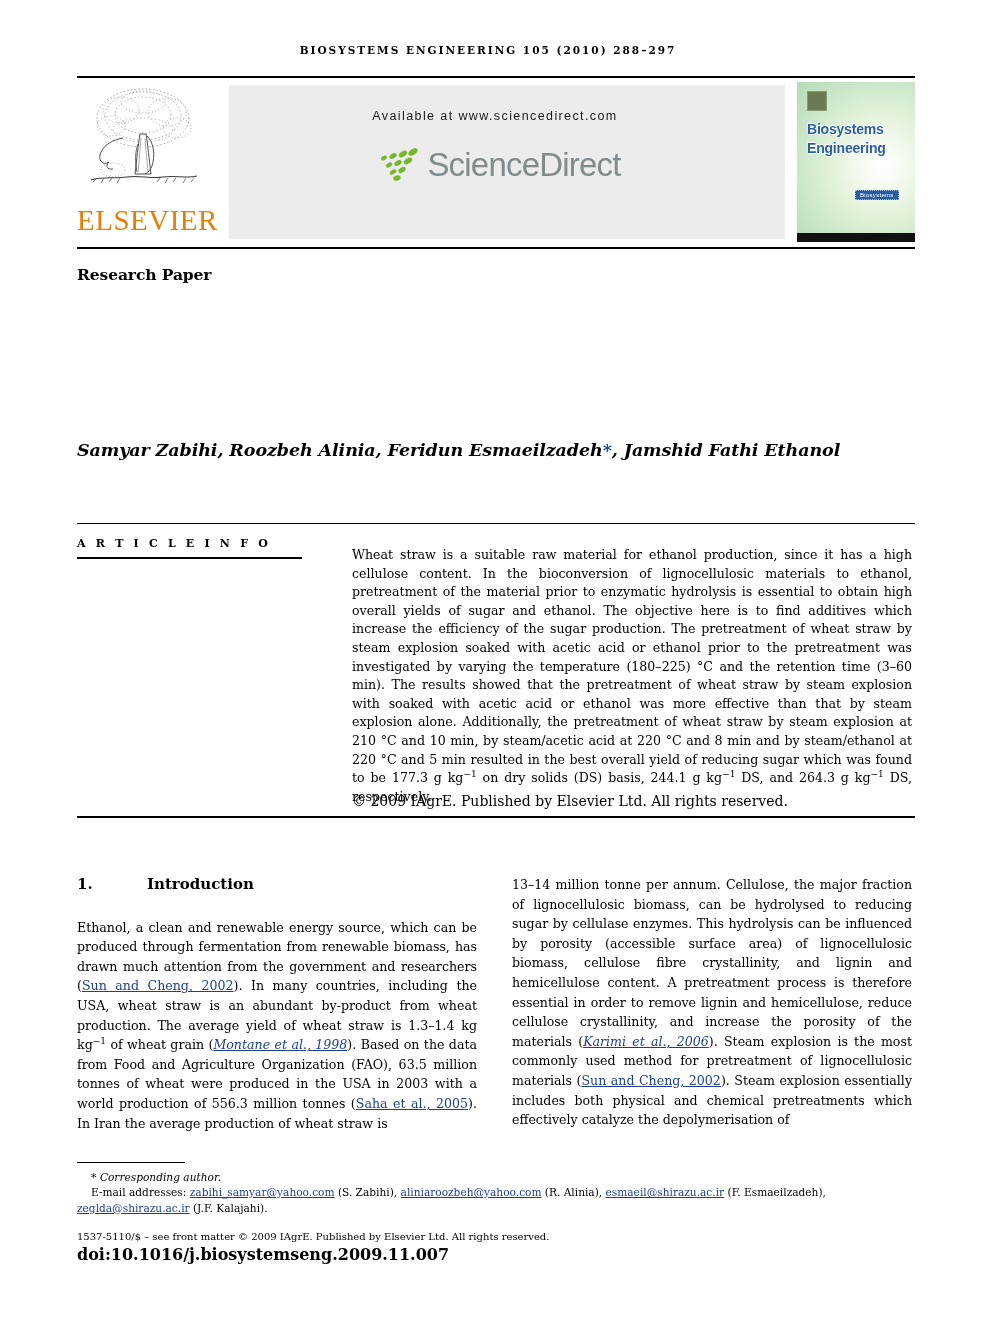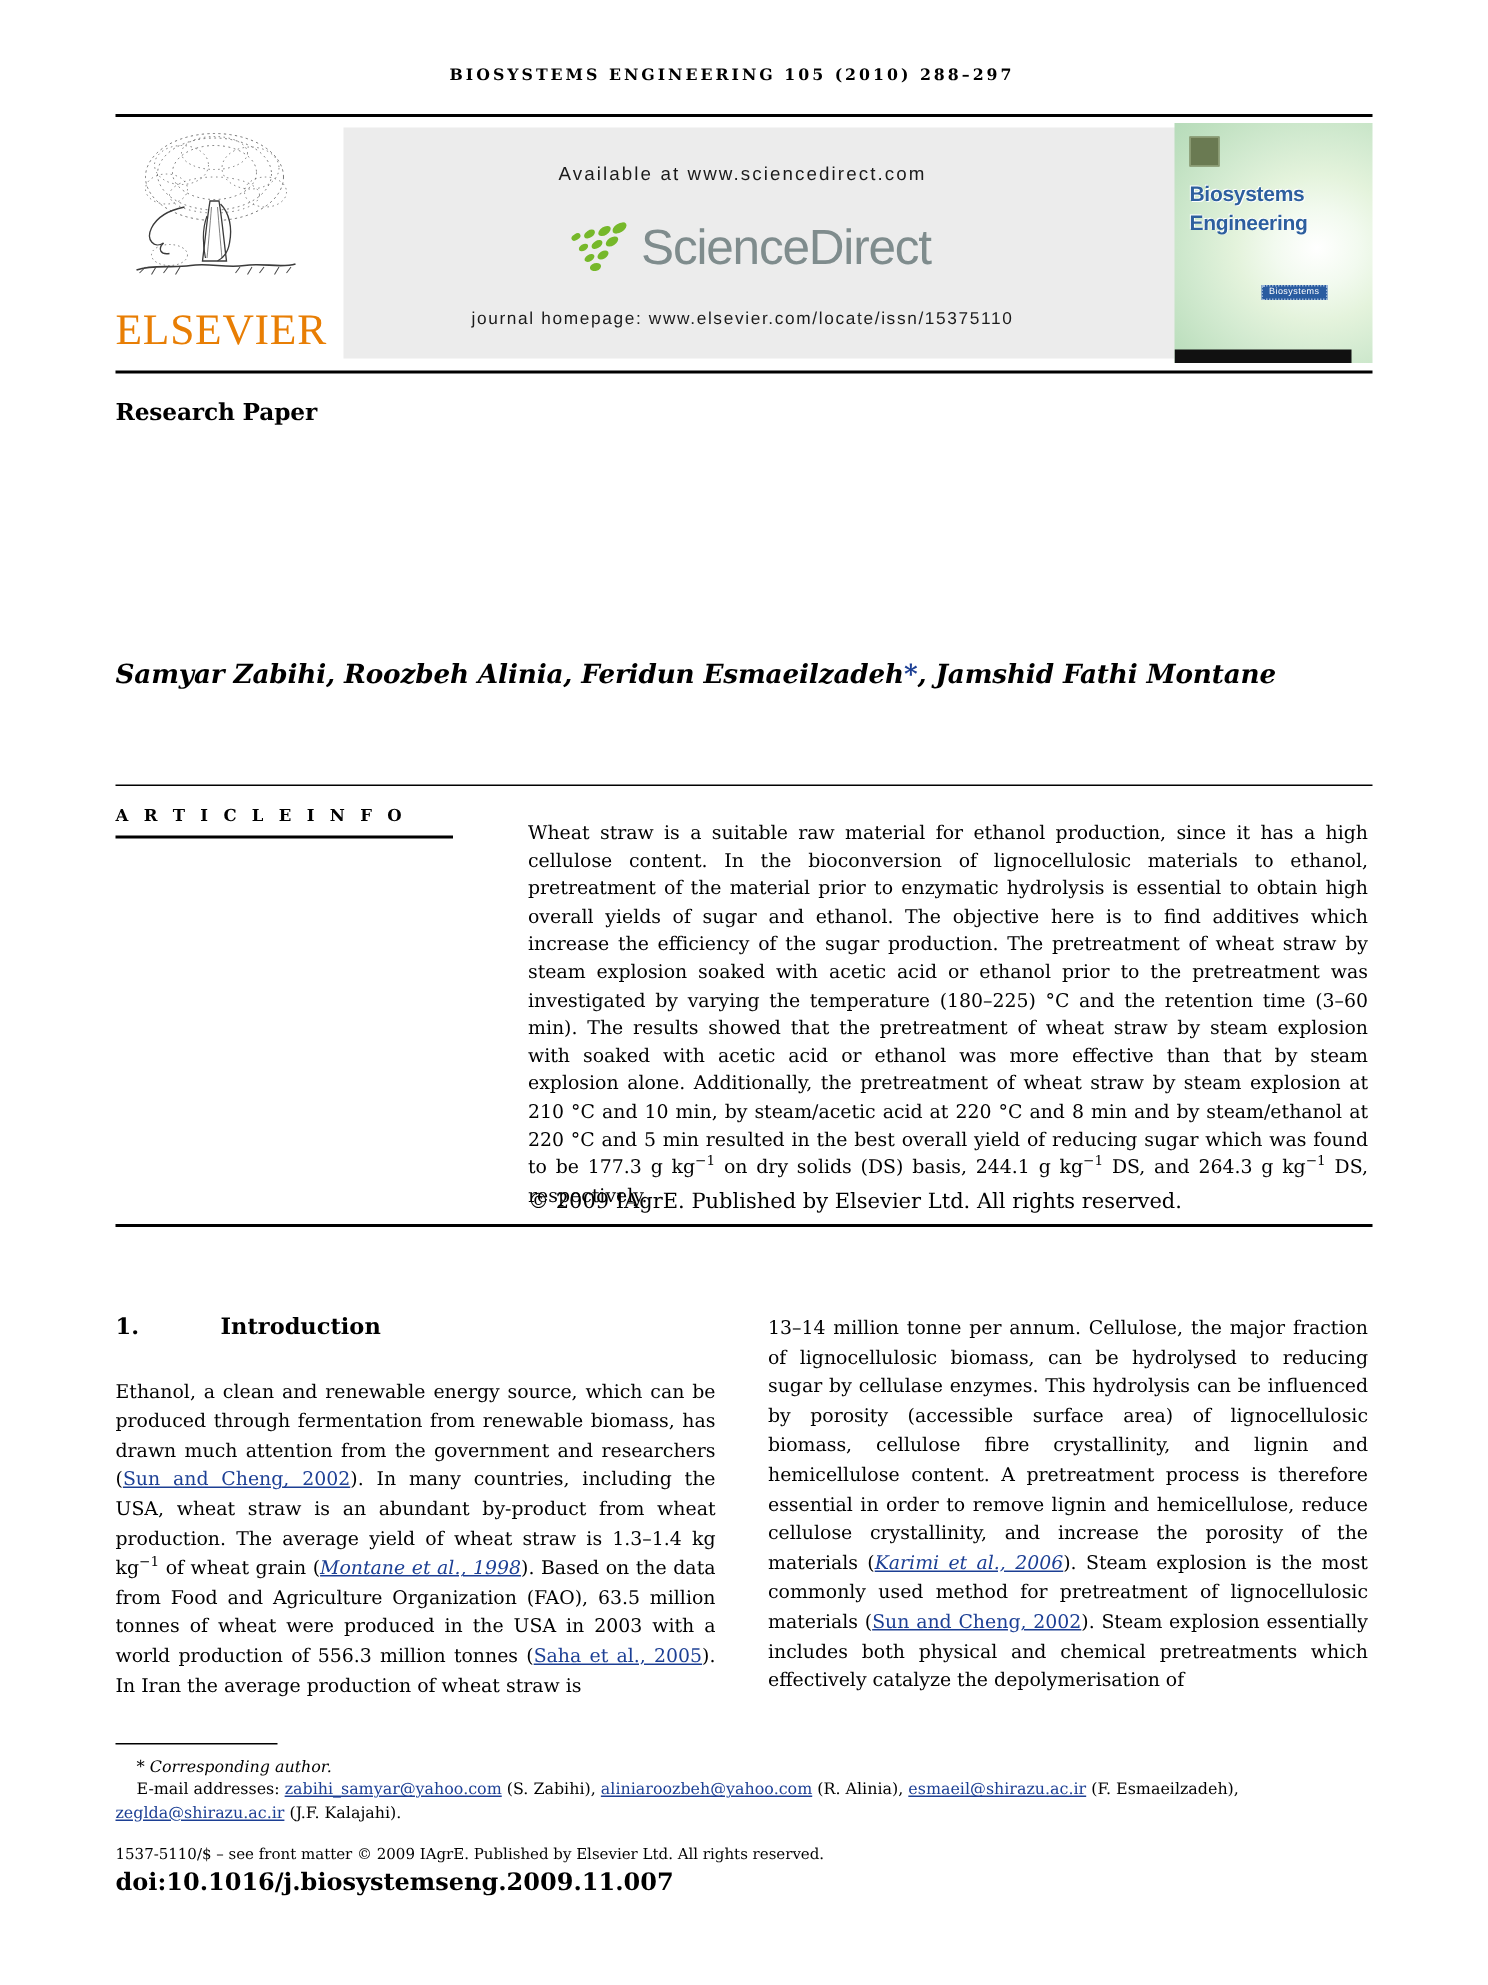--- a/index.html
+++ b/index.html
@@ -118,7 +118,7 @@
   .journal-cover {
     position: absolute;
     right: 0px; top: 2px;
-    width: 132px;
+    width: 118px;
     height: 160px;
     background:
       radial-gradient(ellipse 120% 90% at 72% 52%, #ffffff 0%, #f2faef 18%, #e4f3dc 34%, #d2ead0 52%, #bfe0c0 72%, #a9d4b0 100%);

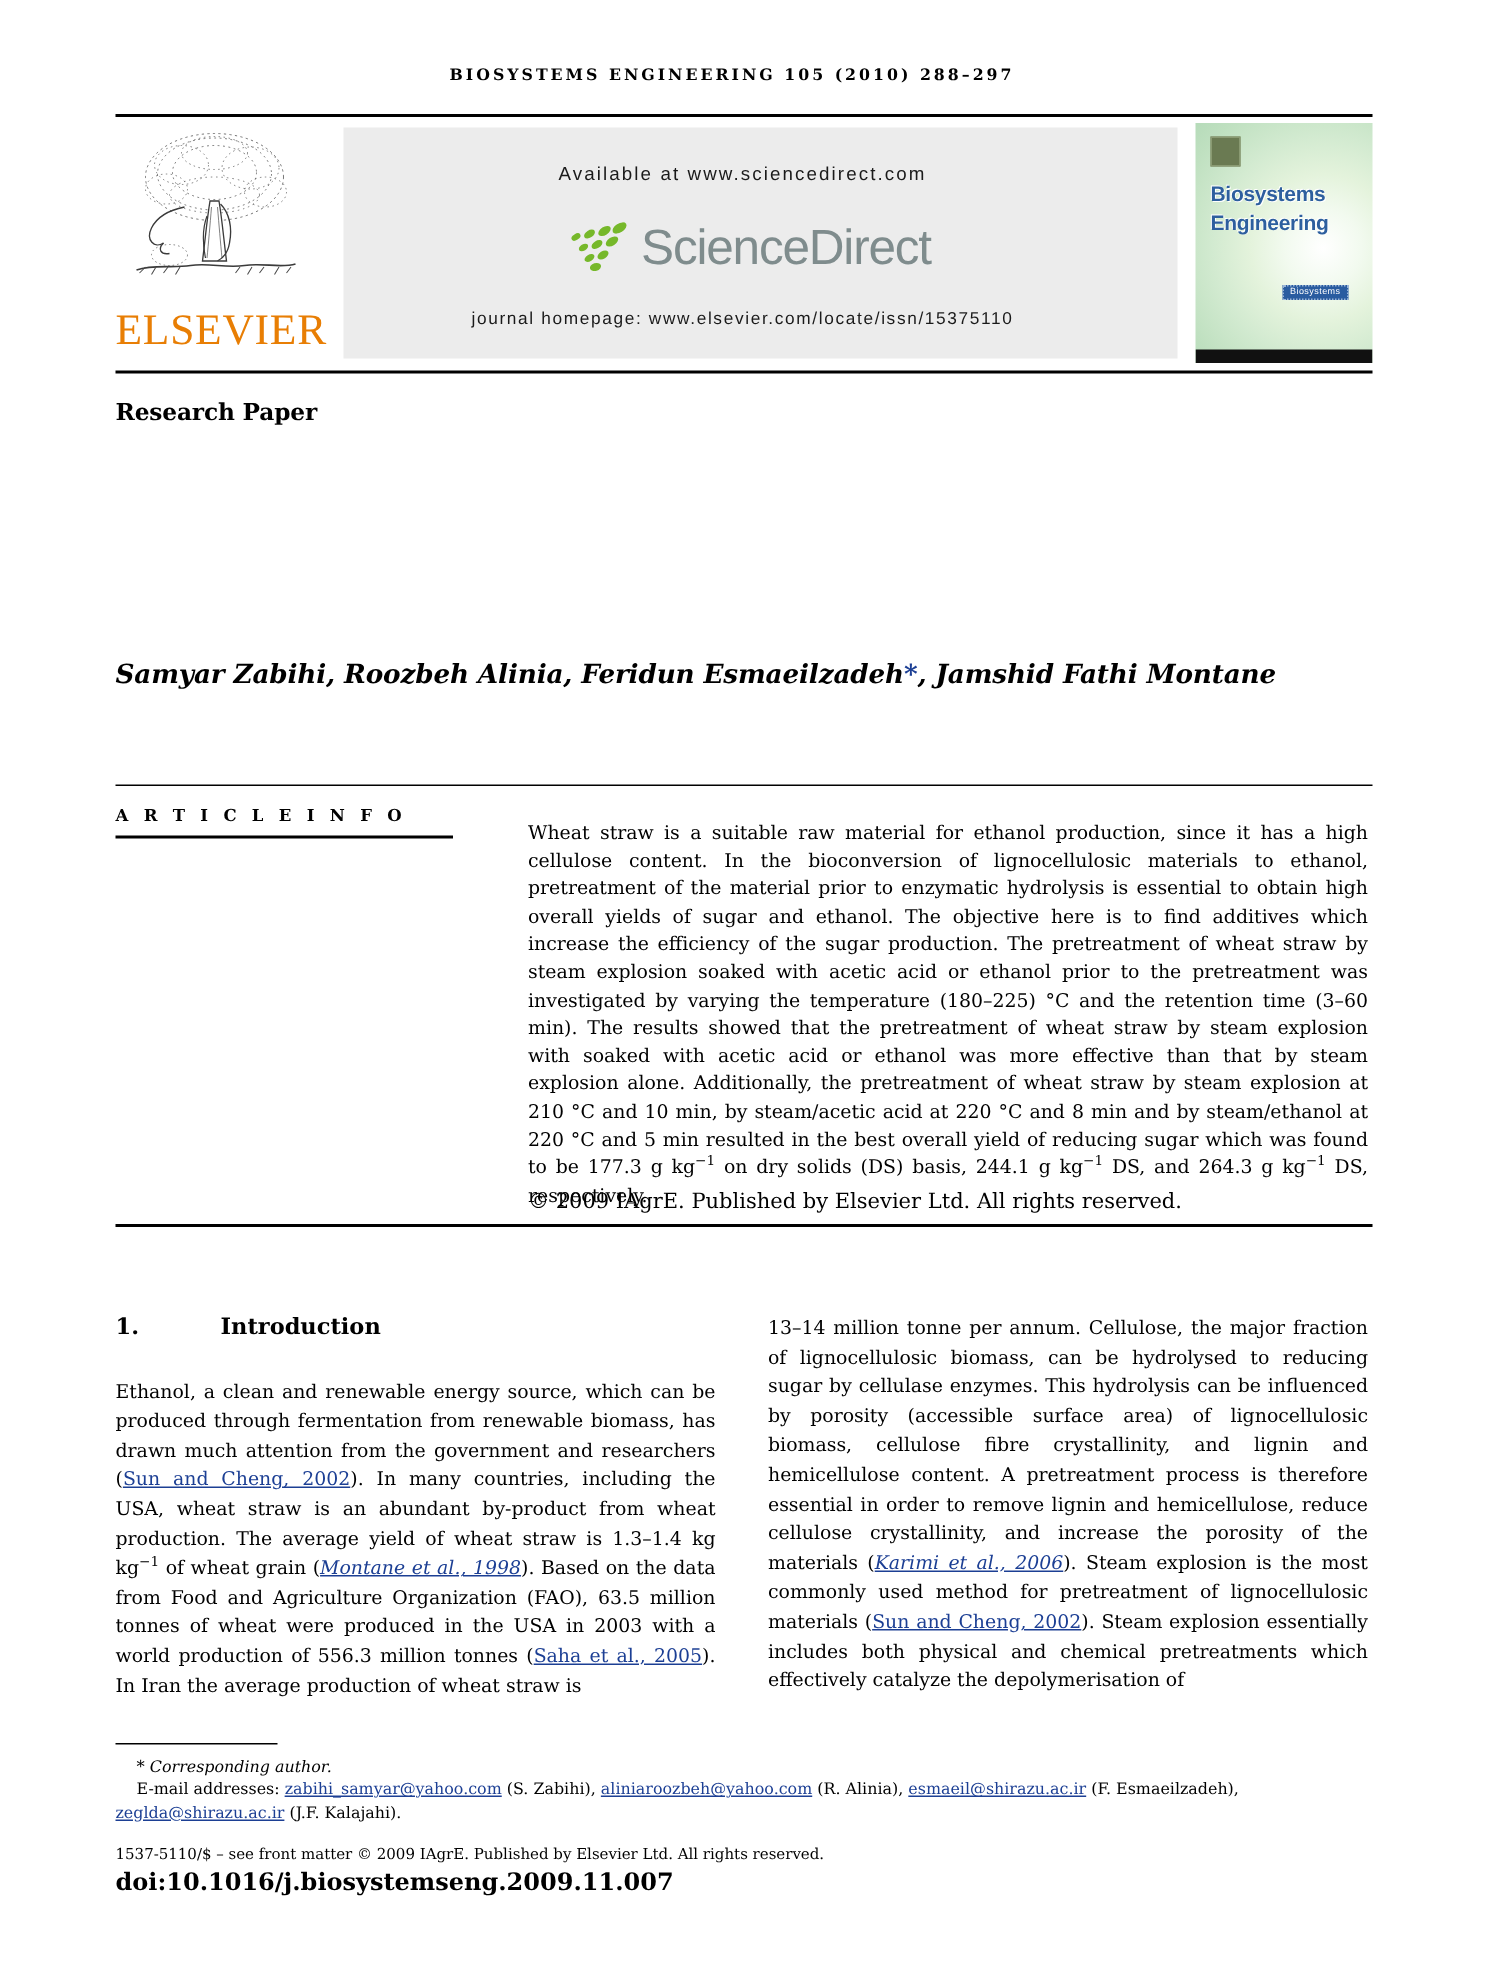--- a/index.html
+++ b/index.html
@@ -393,7 +393,6 @@
         </svg>
         <span class="sd-text">ScienceDirect</span>
       </div>
-      <div class="sd-homepage">journal homepage: www.elsevier.com/locate/issn/15375110</div>
     </div>
 
     <div class="journal-cover">

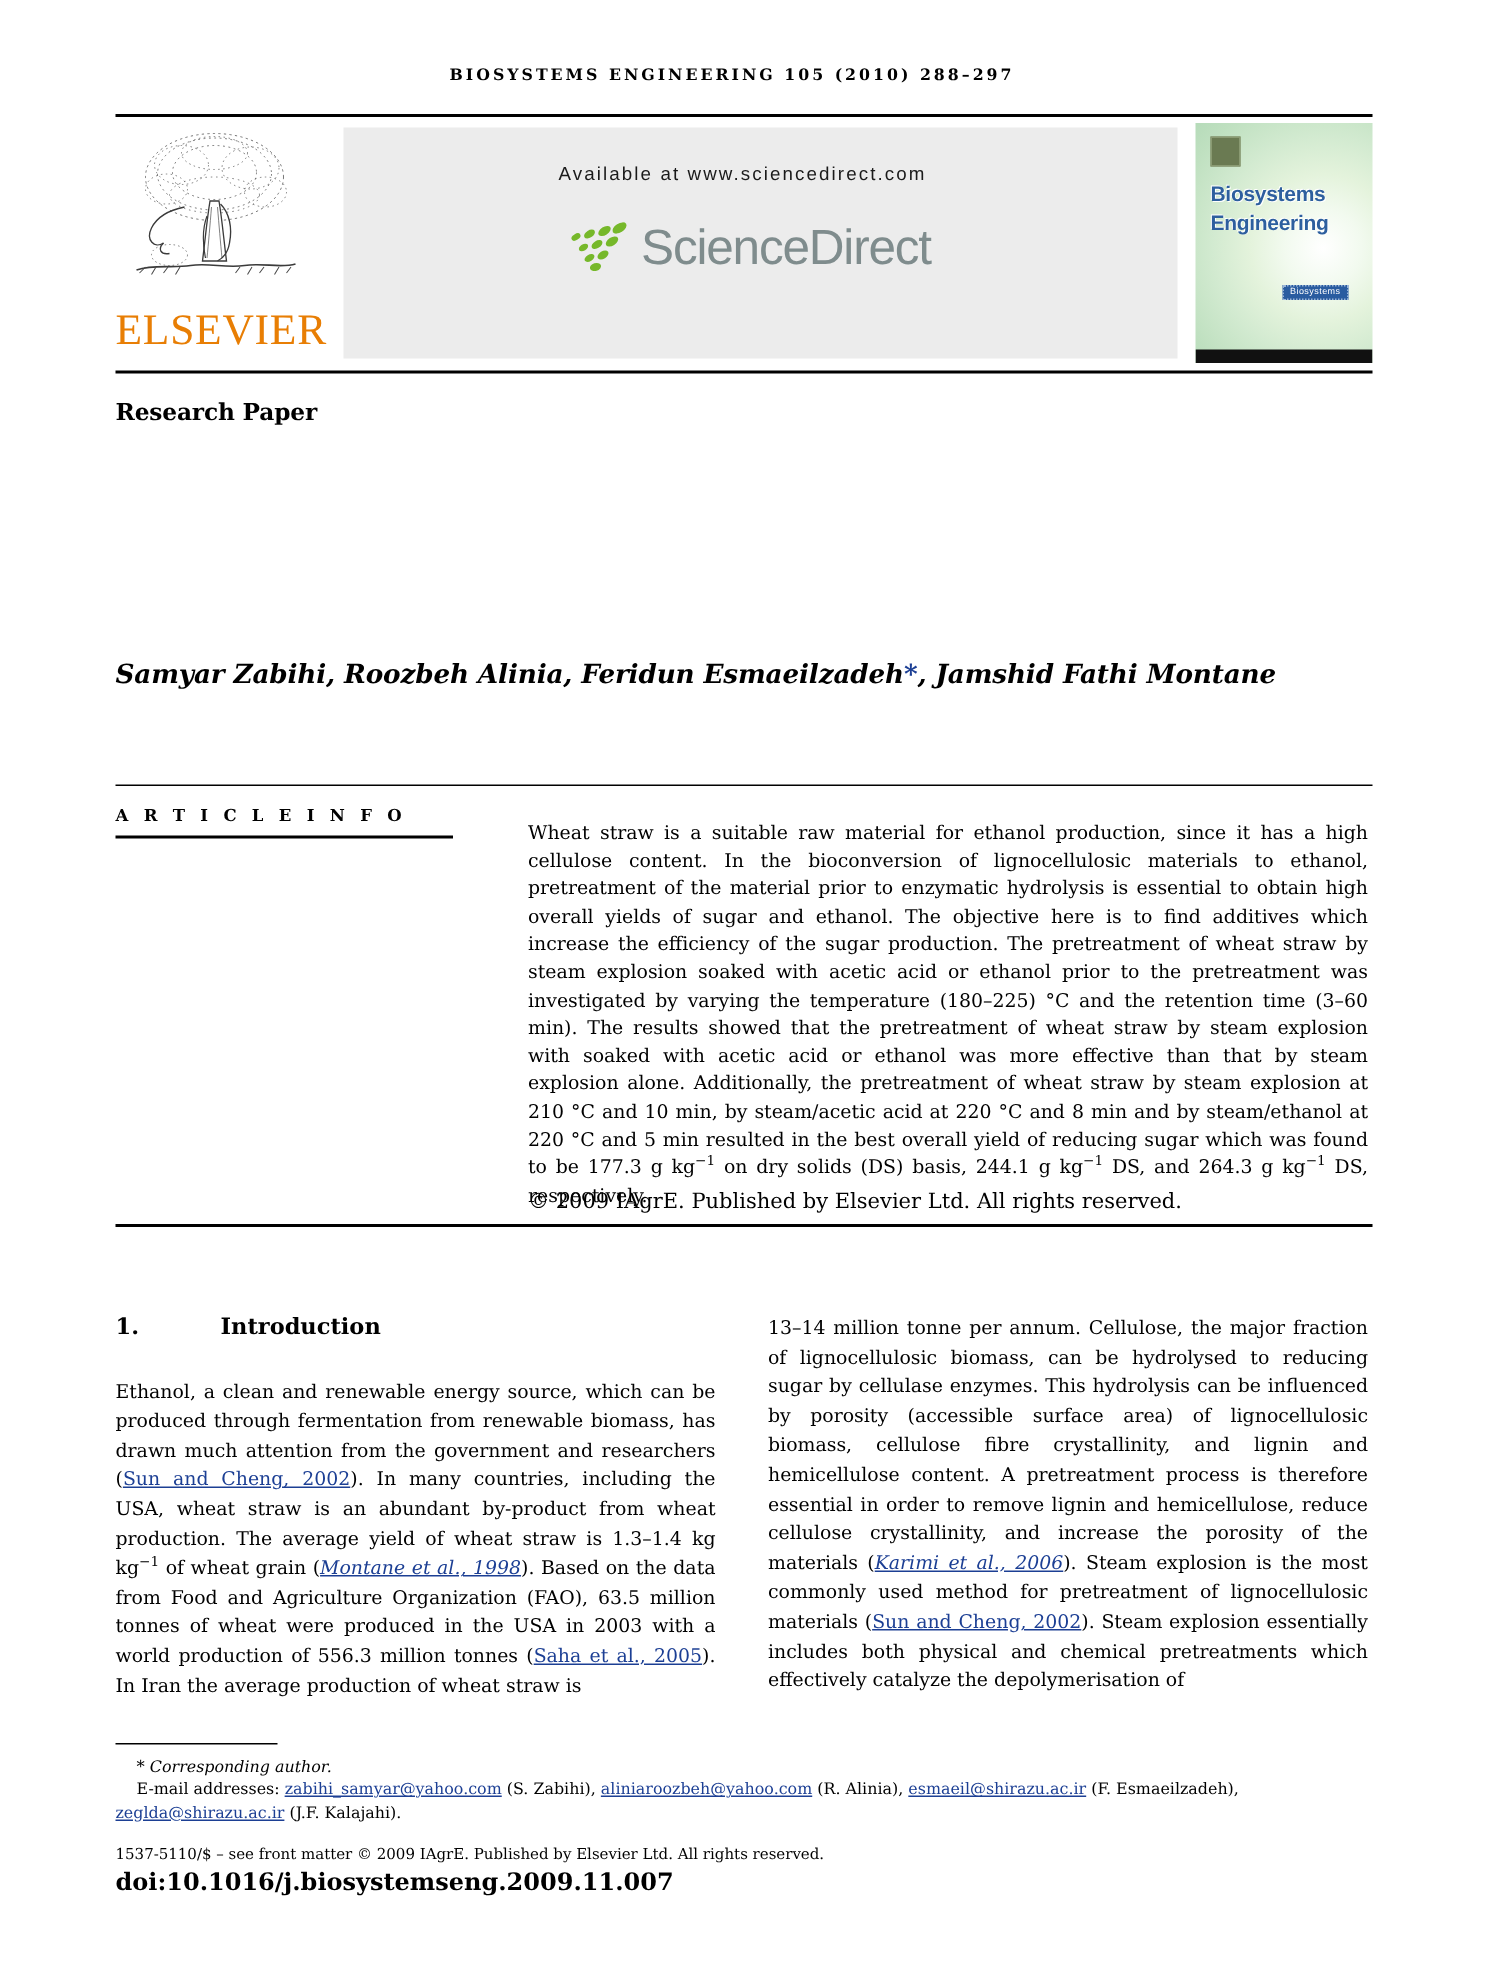--- a/index.html
+++ b/index.html
@@ -407,7 +407,7 @@
 
   <div class="paper-type">Research Paper</div>
 
-  <div class="authors"><span>Samyar Zabihi, Roozbeh Alinia, Feridun Esmaeilzadeh</span><span class="star">*</span><span>, Jamshid Fathi Montane</span></div>
+  <div class="authors"><span>Samyar Zabihi, Roozbeh Alinia, Feridun Esmaeilzadeh</span><span class="star">*</span><span>, Jamshid Fathi Ethanol</span></div>
 
 
   <div class="rule-abstract-top"></div>

